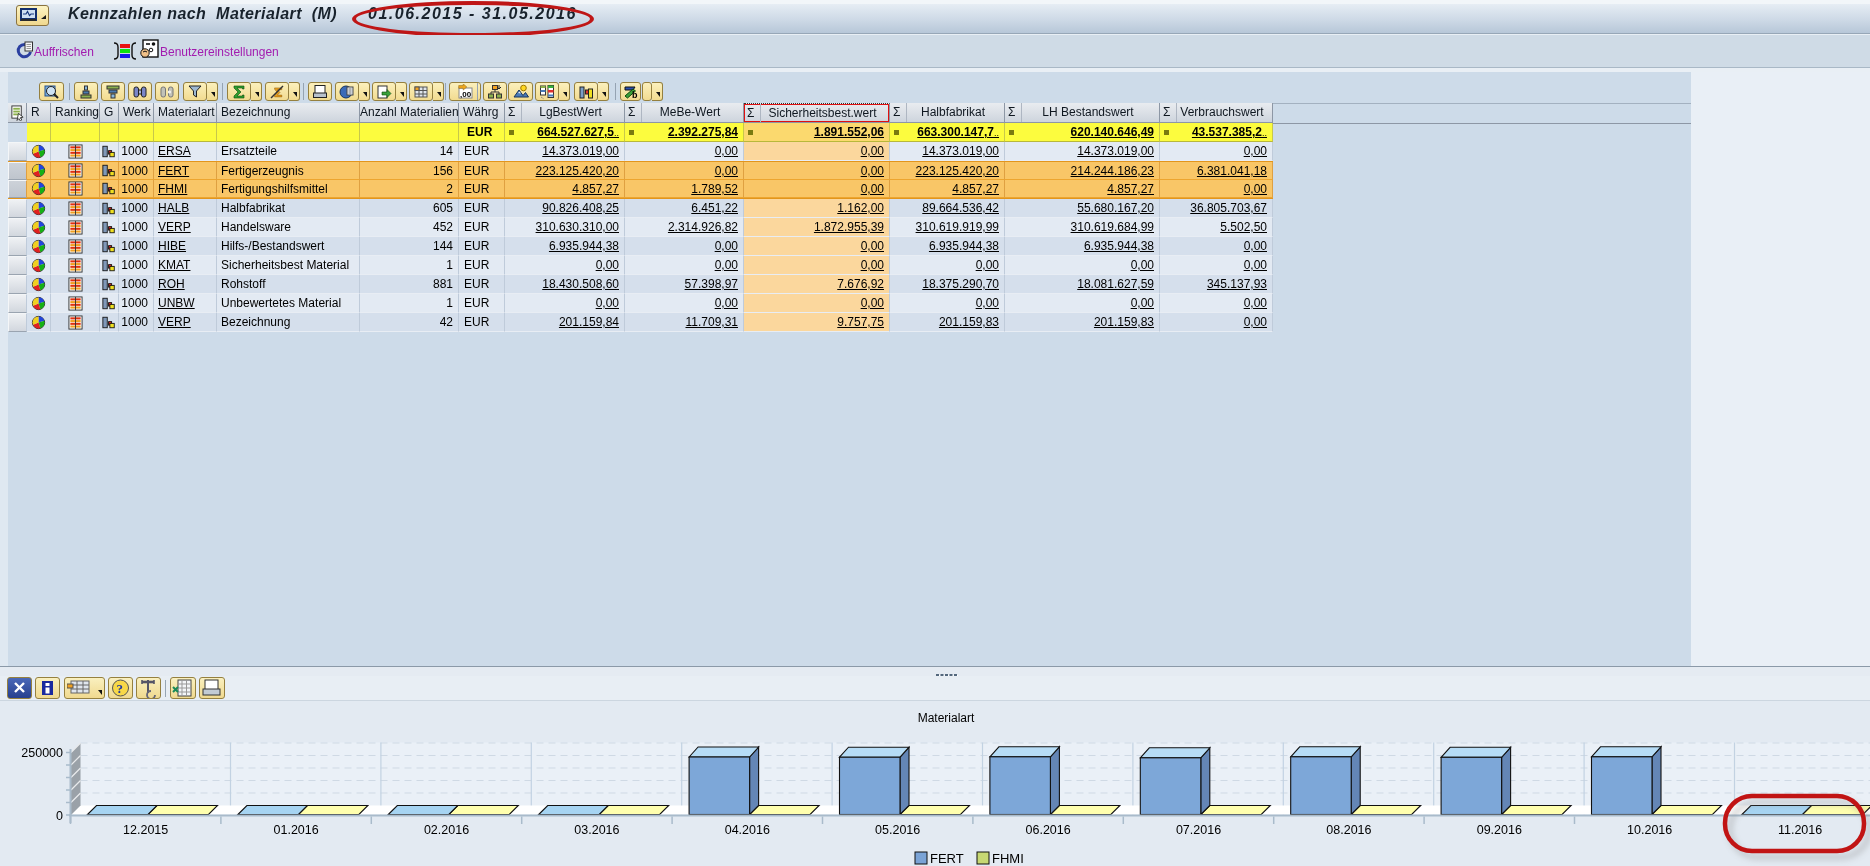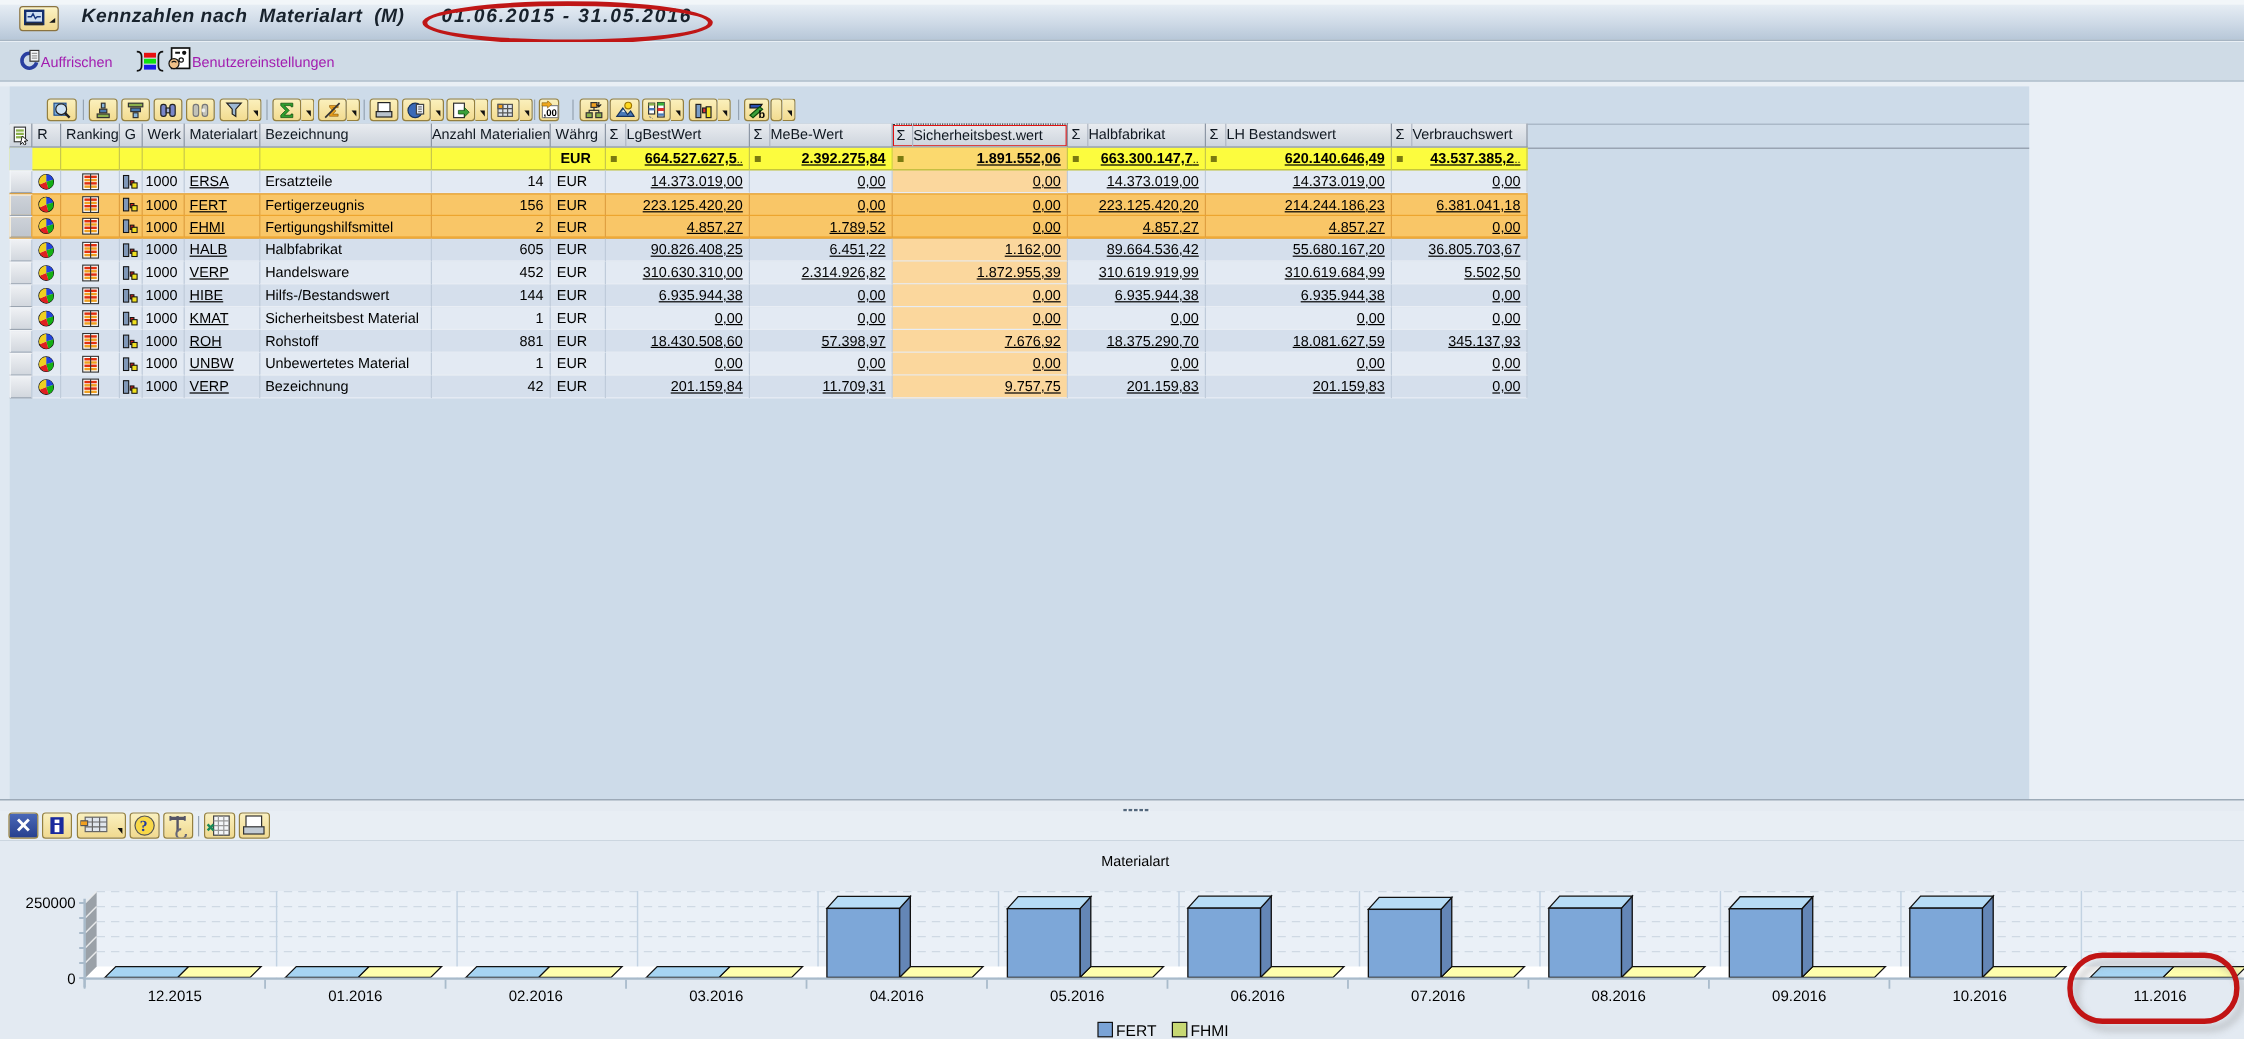--- a/index.html
+++ b/index.html
@@ -226,7 +226,7 @@
       <div class="dda"></div>
     </div>
 <div class="tsep" style="left:437px"></div>
-<div class="tb" style="left:441px;width:17px">
+<div class="tb" style="left:441px;width:32px">
       <svg width="16" height="16" viewBox="0 0 16 16">
         <rect x="2" y="4" width="13" height="10" fill="#fff" stroke="#888"></rect>
         <text x="3" y="12.5" font-size="8" font-family="Liberation Sans" font-weight="bold">,00</text>

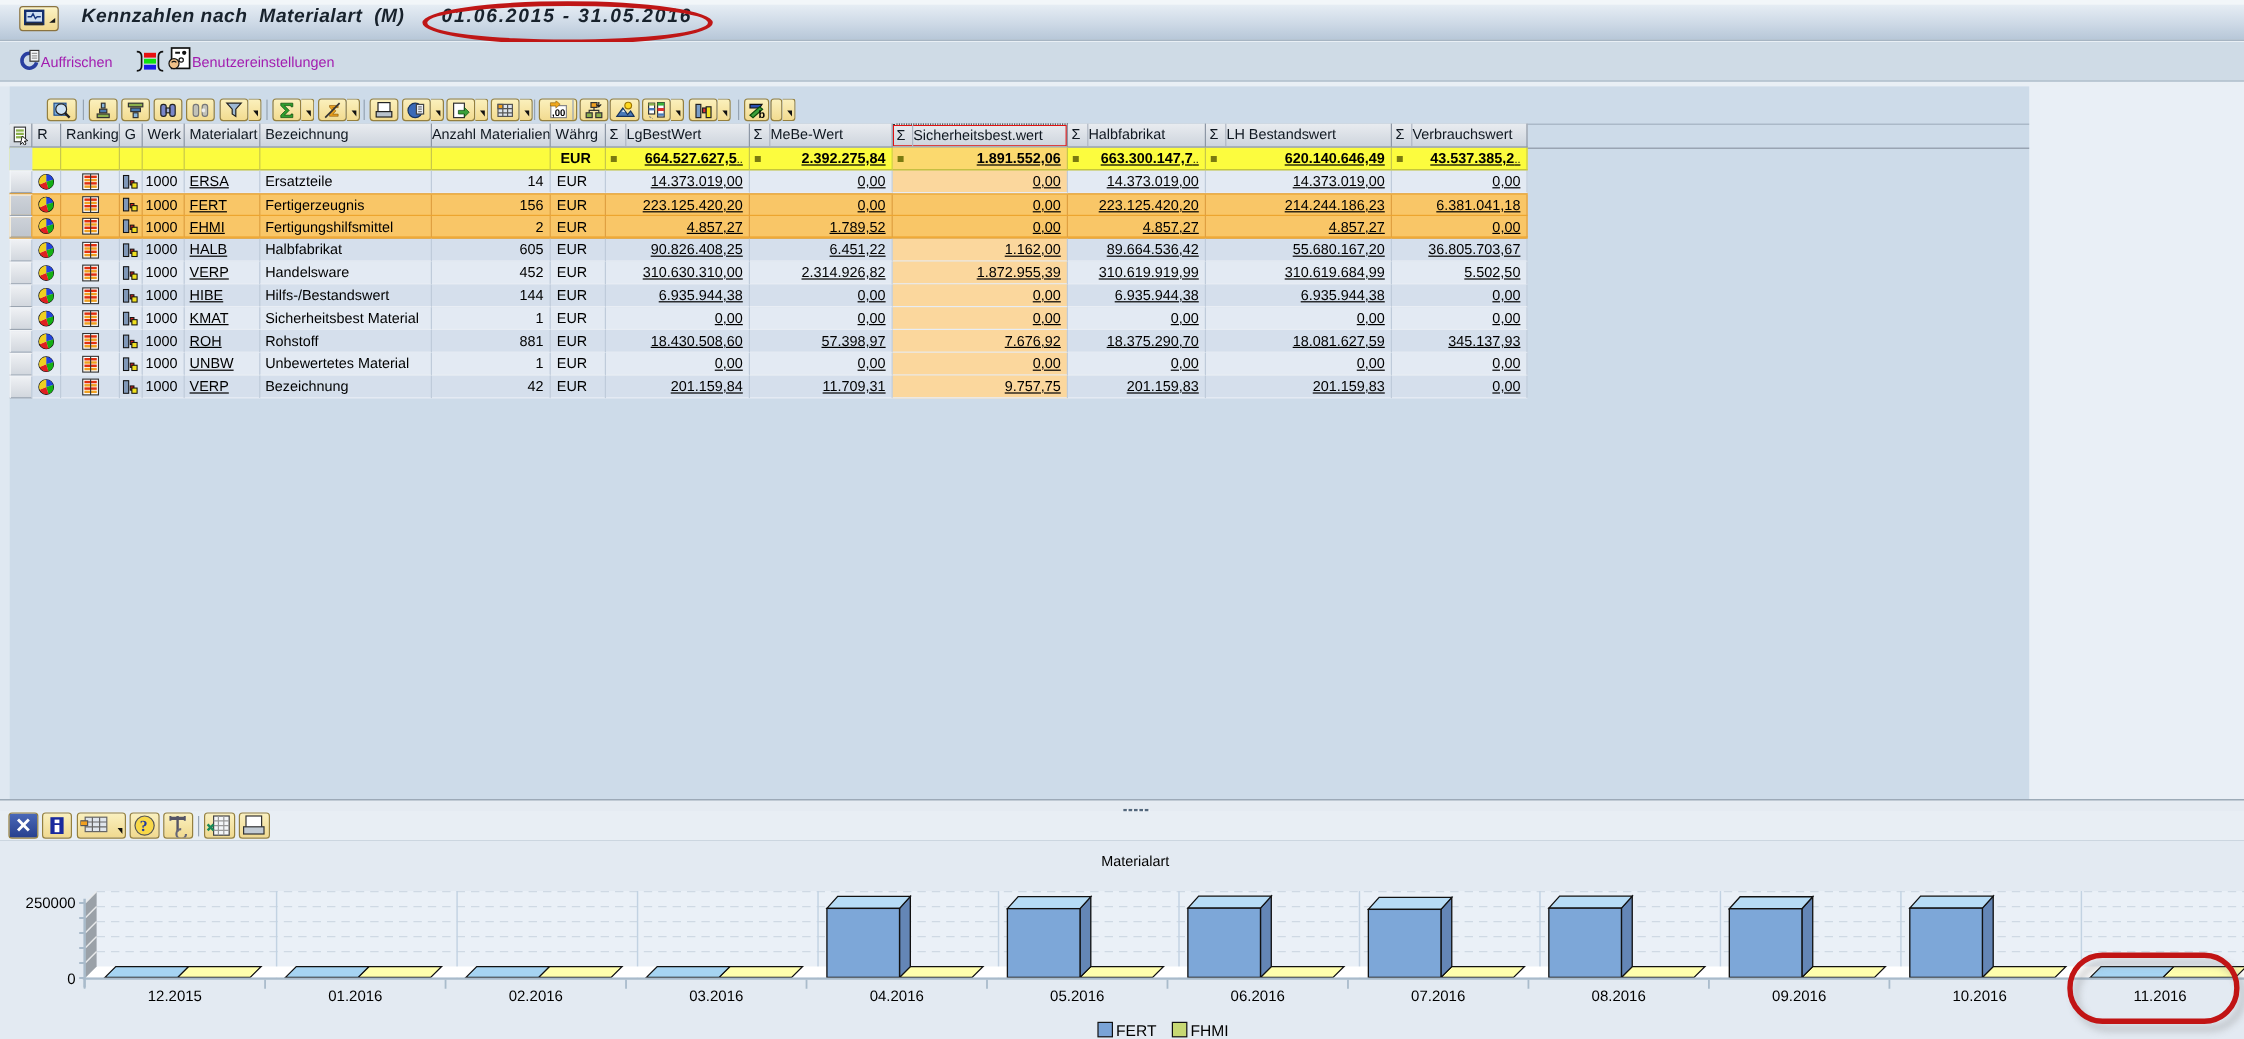--- a/index.html
+++ b/index.html
@@ -62,7 +62,7 @@
 .tot .num{text-decoration:underline}
 .bul{display:inline-block;width:5px;height:5px;background:#7a7a10;margin:0 0 1px 0}
 .sg{width:17px;display:inline-block;padding-left:3px;border-right:1px solid #aeb6c2;height:19px}
-.hlbl{flex:1;text-align:left;padding-right:5px}
+.hlbl{flex:1;text-align:center;padding-right:5px}
 
 #split{position:absolute;left:0;top:666px;width:1870px;height:10px;
  background:#e5ebf2;border-top:1px solid #8b99a8}

